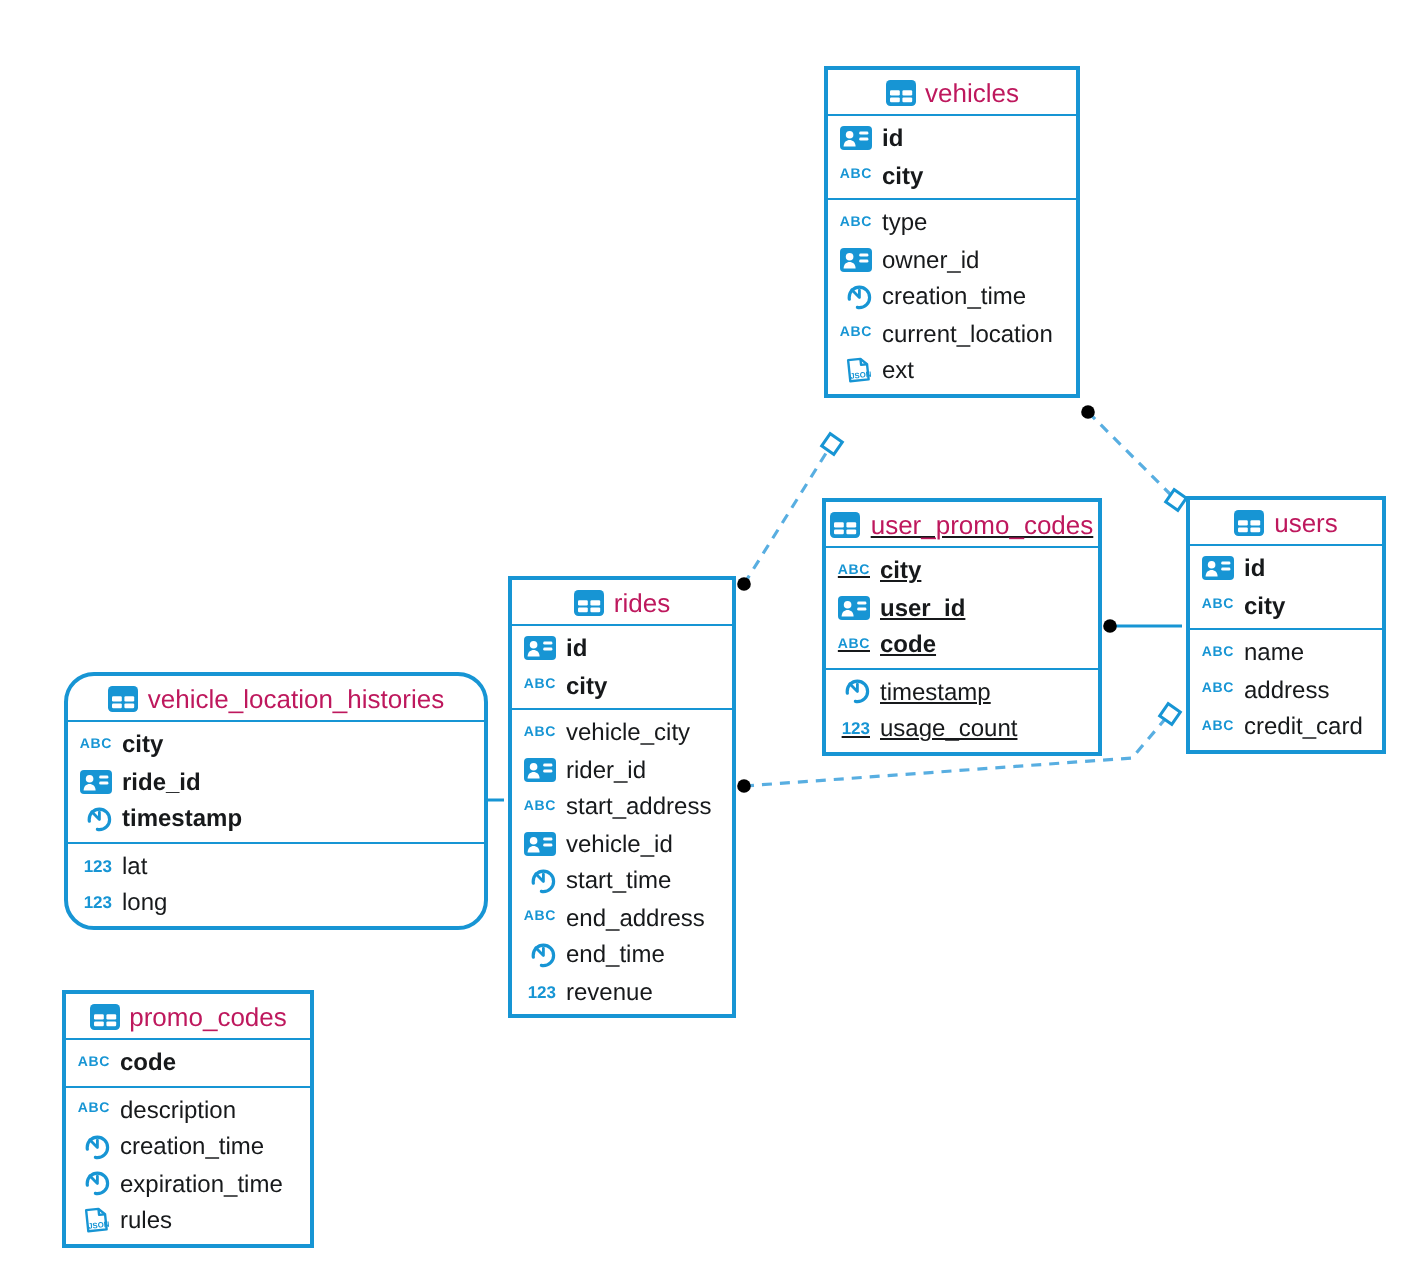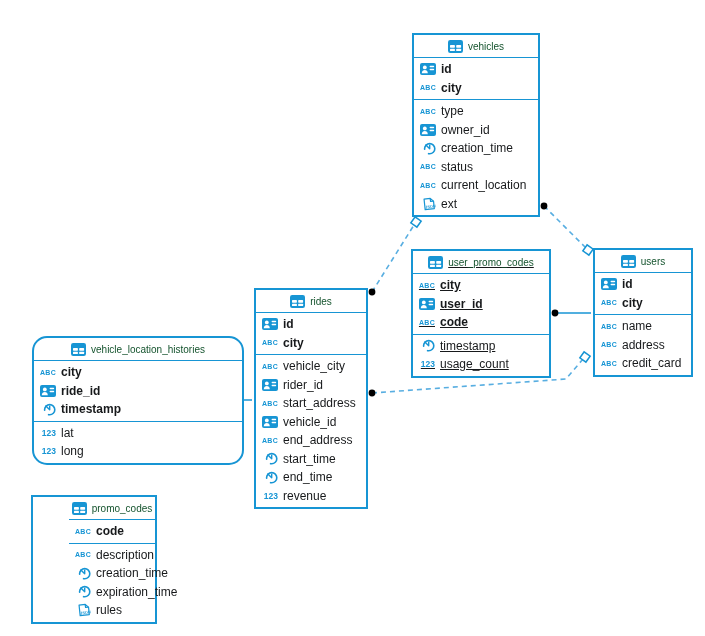--- a/index.html
+++ b/index.html
@@ -21,7 +21,7 @@
     display:flex;align-items:center;justify-content:center;gap:5px;
     height:22px;border-bottom:1.5px solid #1795d4;white-space:nowrap;
   }
-  .tname{font-size:10px;color:#14532d;}
+  .tname{font-size:13px;color:#be185d;}
   .section{padding:2px 0;}
   .section.fields{border-top:1.5px solid #1795d4;}
   .frow{display:flex;align-items:center;gap:5px;height:18.5px;padding:0 4px;white-space:nowrap;}

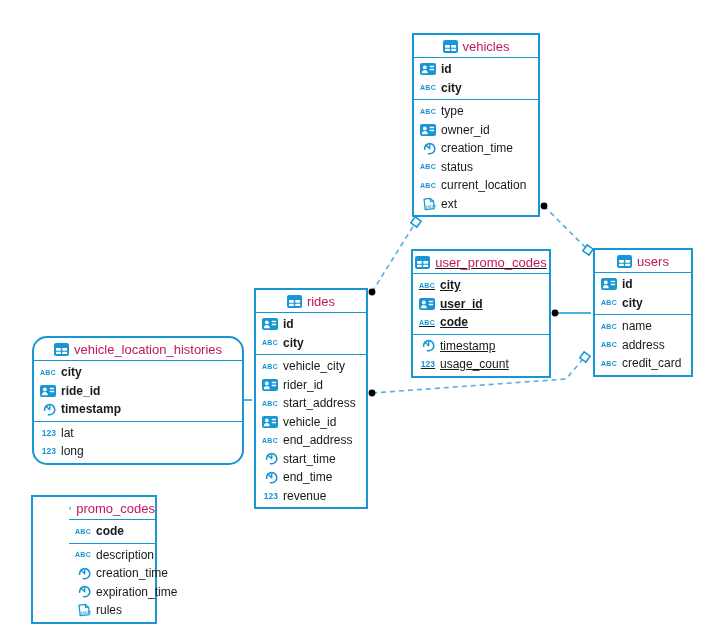--- a/index.html
+++ b/index.html
@@ -113,12 +113,6 @@
           <span class="ficon">
             <span class="abc">ABC</span>
           </span>
-          <span class="flabel">status</span>
-        </div>
-        <div class="frow">
-          <span class="ficon">
-            <span class="abc">ABC</span>
-          </span>
           <span class="flabel">current_location</span>
         </div>
         <div class="frow">

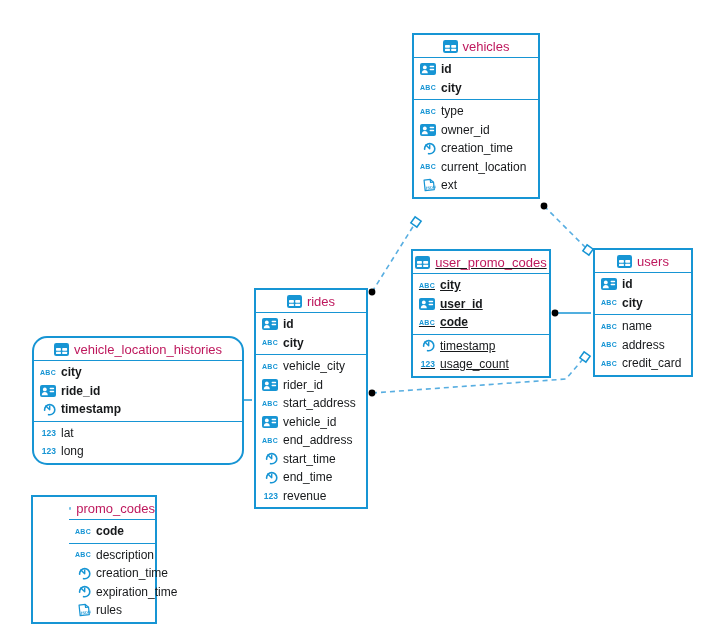--- a/index.html
+++ b/index.html
@@ -306,18 +306,18 @@
         </div>
         <div class="frow">
           <span class="ficon">
+            <svg width="13" height="13" viewBox="0 0 13 13">
+              <circle cx="6.7" cy="6.7" r="5.1" fill="none" stroke="#1795d4" stroke-width="1.6" stroke-dasharray="26 6" stroke-dashoffset="-15" stroke-linecap="round"></circle>
+              <path d="M6.7 6.7 L2.9 2.9 M6.7 6.7 L6.7 3.1" stroke="#1795d4" stroke-width="1.4" stroke-linecap="round"></path>
+            </svg>
+          </span>
+          <span class="flabel">start_time</span>
+        </div>
+        <div class="frow">
+          <span class="ficon">
             <span class="abc">ABC</span>
           </span>
           <span class="flabel">end_address</span>
-        </div>
-        <div class="frow">
-          <span class="ficon">
-            <svg width="13" height="13" viewBox="0 0 13 13">
-              <circle cx="6.7" cy="6.7" r="5.1" fill="none" stroke="#1795d4" stroke-width="1.6" stroke-dasharray="26 6" stroke-dashoffset="-15" stroke-linecap="round"></circle>
-              <path d="M6.7 6.7 L2.9 2.9 M6.7 6.7 L6.7 3.1" stroke="#1795d4" stroke-width="1.4" stroke-linecap="round"></path>
-            </svg>
-          </span>
-          <span class="flabel">start_time</span>
         </div>
         <div class="frow">
           <span class="ficon">

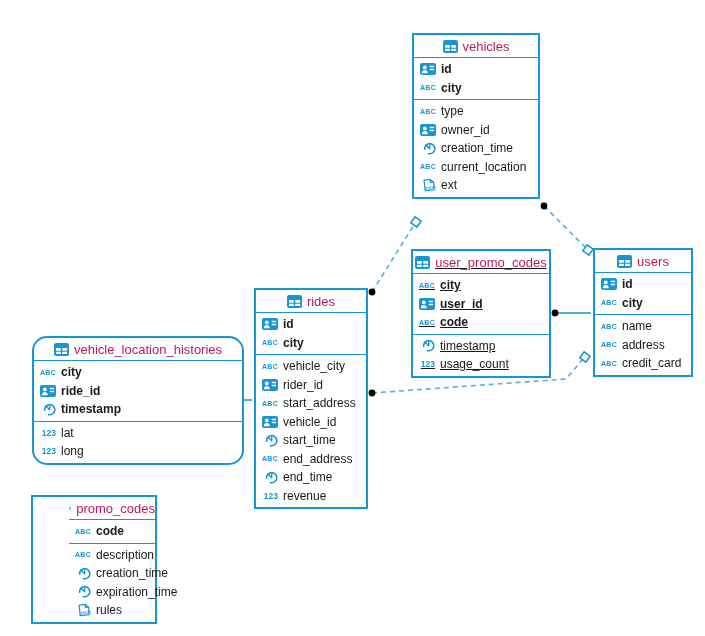--- a/index.html
+++ b/index.html
@@ -391,7 +391,7 @@
         </div>
       </div>
     </div>
-    <div class="entity" style="left: 31px; top: 495px; width: 126px; padding-left: 36px;">
+    <div class="entity" style="left: 31px; top: 495px; width: 126px;">
       <div class="thead">
         <svg width="15" height="13" viewBox="0 0 15 13">
           <rect width="15" height="13" rx="2.2" fill="#1795d4"></rect>

